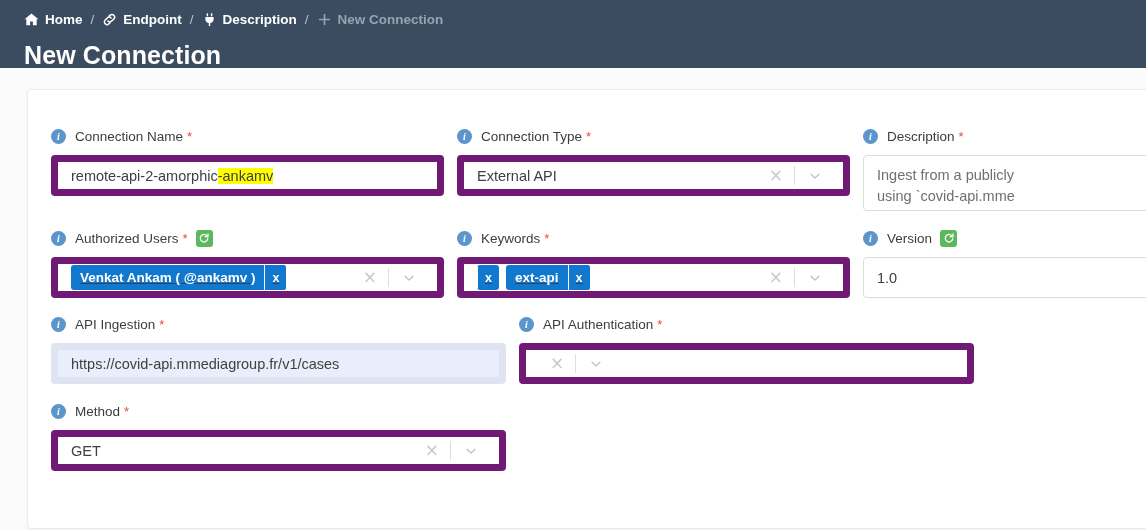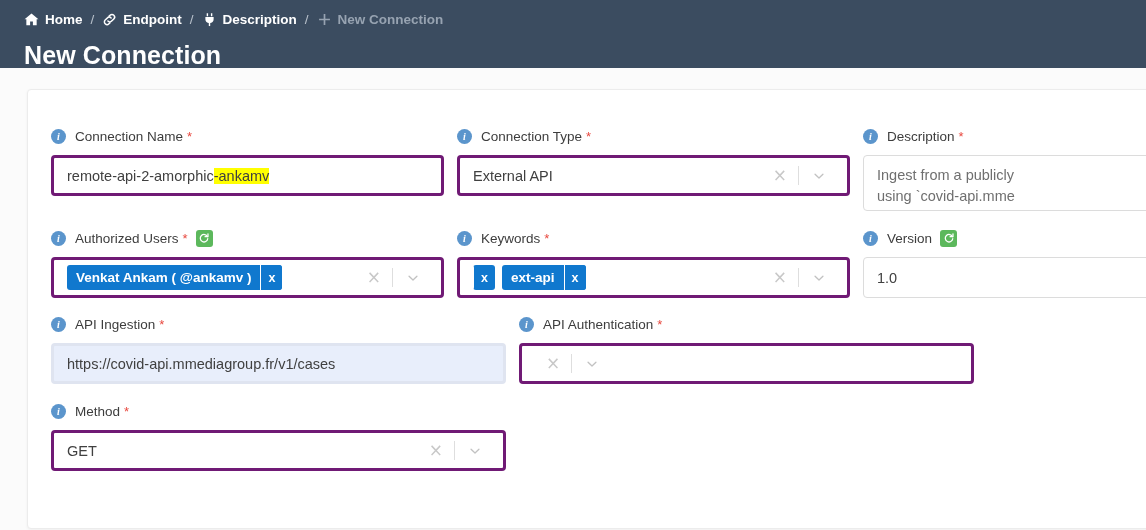--- a/index.html
+++ b/index.html
@@ -128,7 +128,7 @@
 
   
   .control {
-    border: 3px solid #701a75;
+    border: 7px solid #701a75;
     border-radius: 4px;
     background: #ffffff;
     height: 41px;

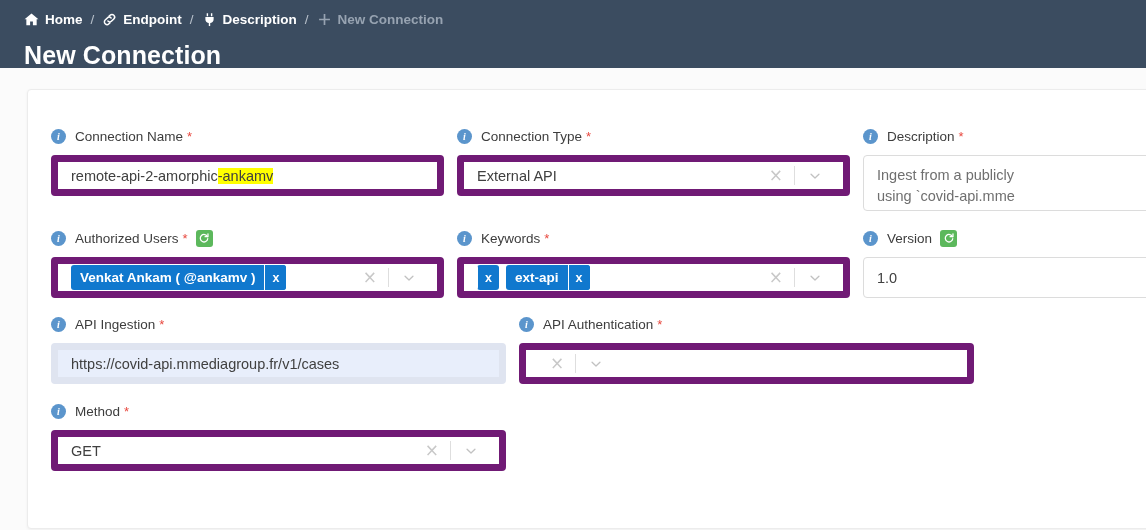--- a/index.html
+++ b/index.html
@@ -176,6 +176,7 @@
     flex: 1 1 auto;
     overflow: hidden;
     padding: 0 4px 0 0;
+    text-decoration: underline;
   }
   .chip {
     display: flex;

